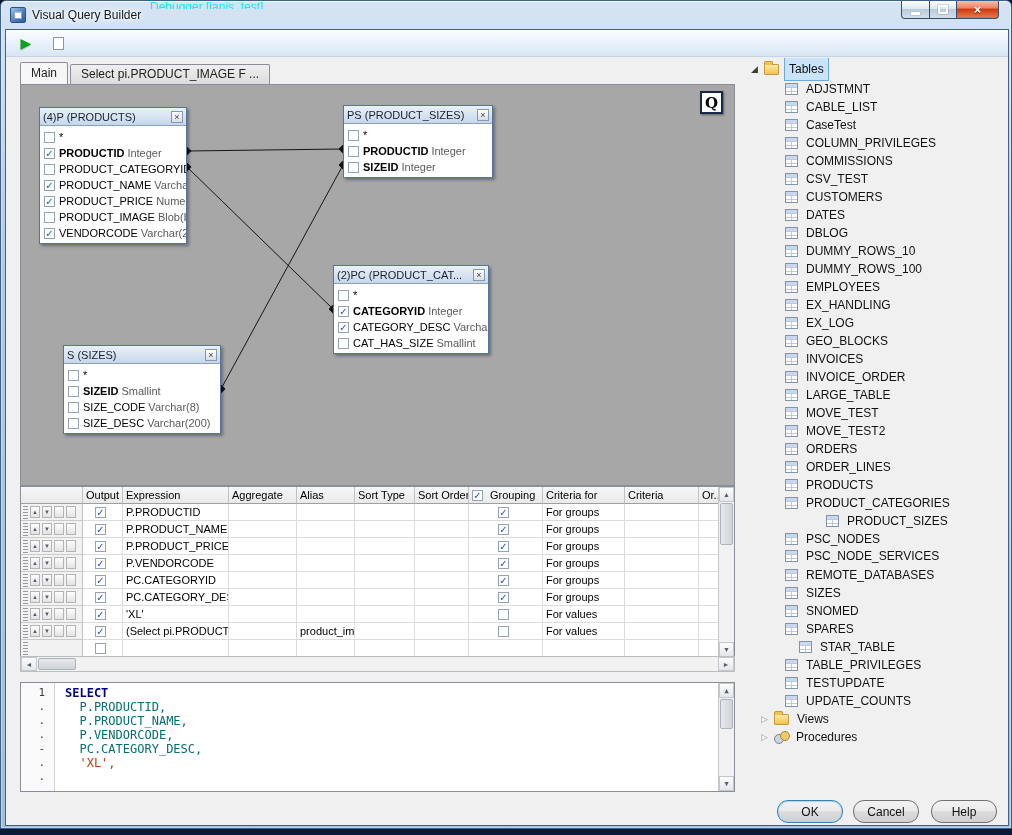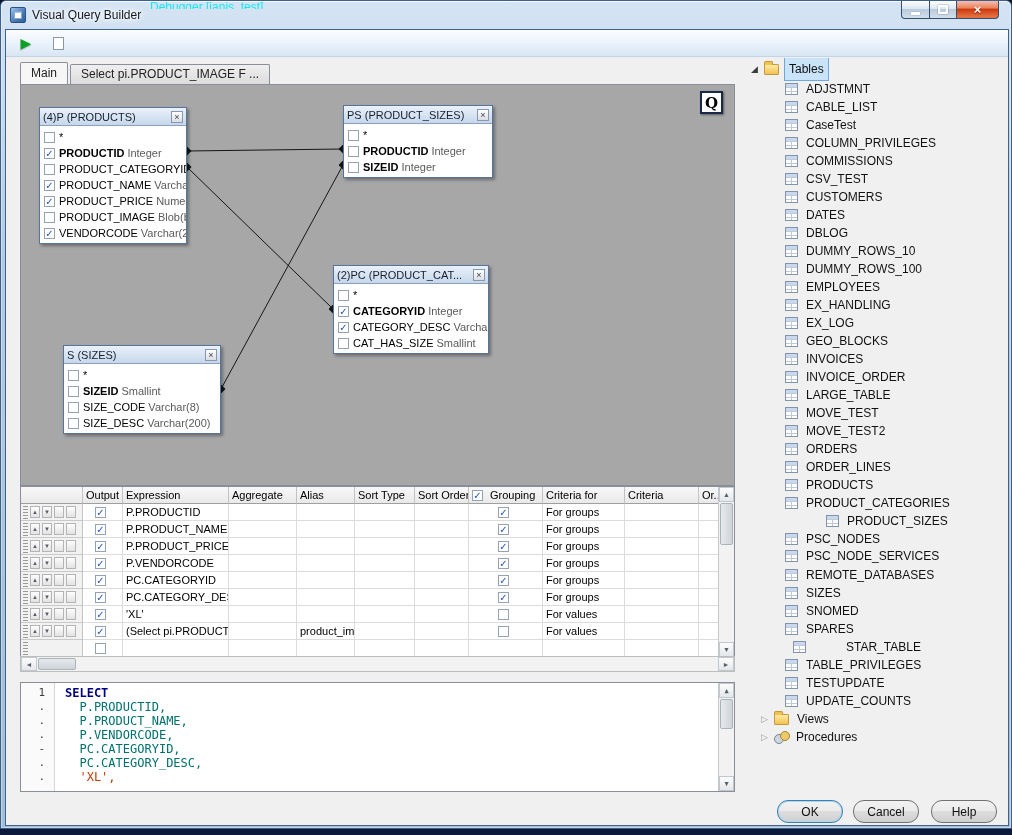--- a/index.html
+++ b/index.html
@@ -726,7 +726,7 @@
           <span class="table-ic"></span>
           <span class="tlabel">SPARES</span>
         </div>
-        <div class="tnode" style="top: 580px; left: 46px; gap: 32px;">
+        <div class="tnode" style="top: 580px; left: 52px;">
           <span class="table-ic"></span>
           <span class="tlabel">STAR_TABLE</span>
         </div>

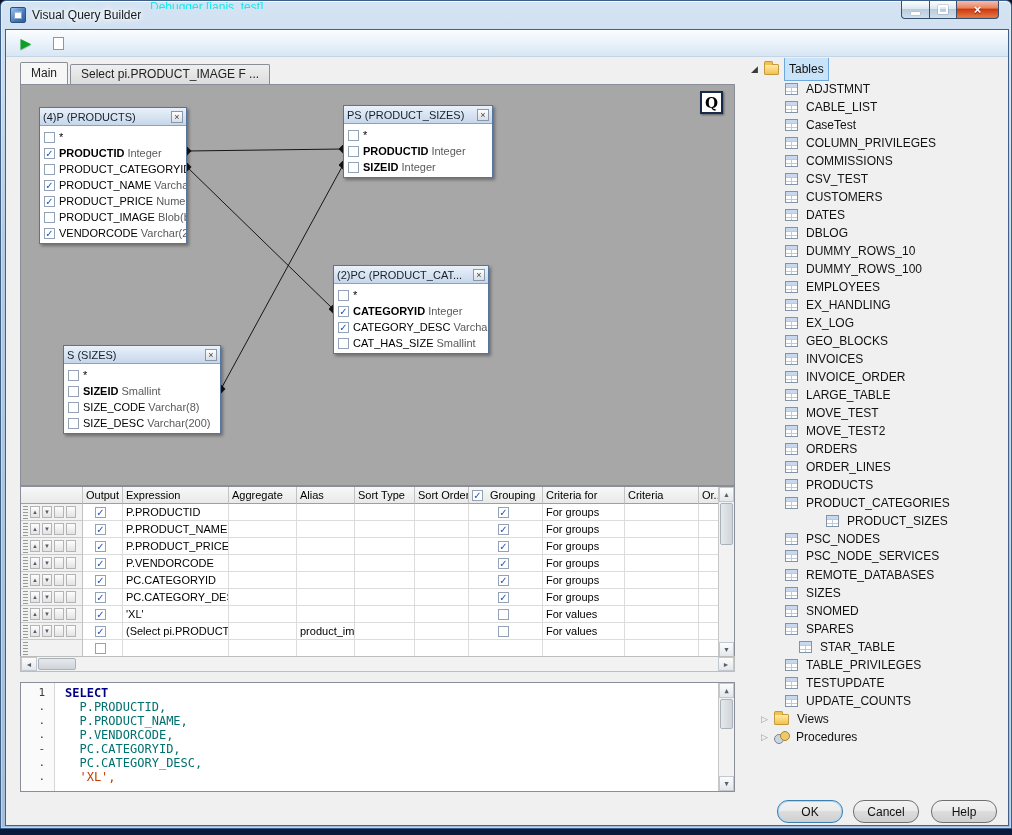--- a/index.html
+++ b/index.html
@@ -584,7 +584,6 @@
           <div class="sql-line ident">  P.PRODUCTID,</div>
           <div class="sql-line ident">  P.PRODUCT_NAME,</div>
           <div class="sql-line ident">  P.VENDORCODE,</div>
-          <div class="sql-line ident">  PC.CATEGORYID,</div>
           <div class="sql-line ident">  PC.CATEGORY_DESC,</div>
           <div class="sql-line str">  'XL',</div>
         </div>

